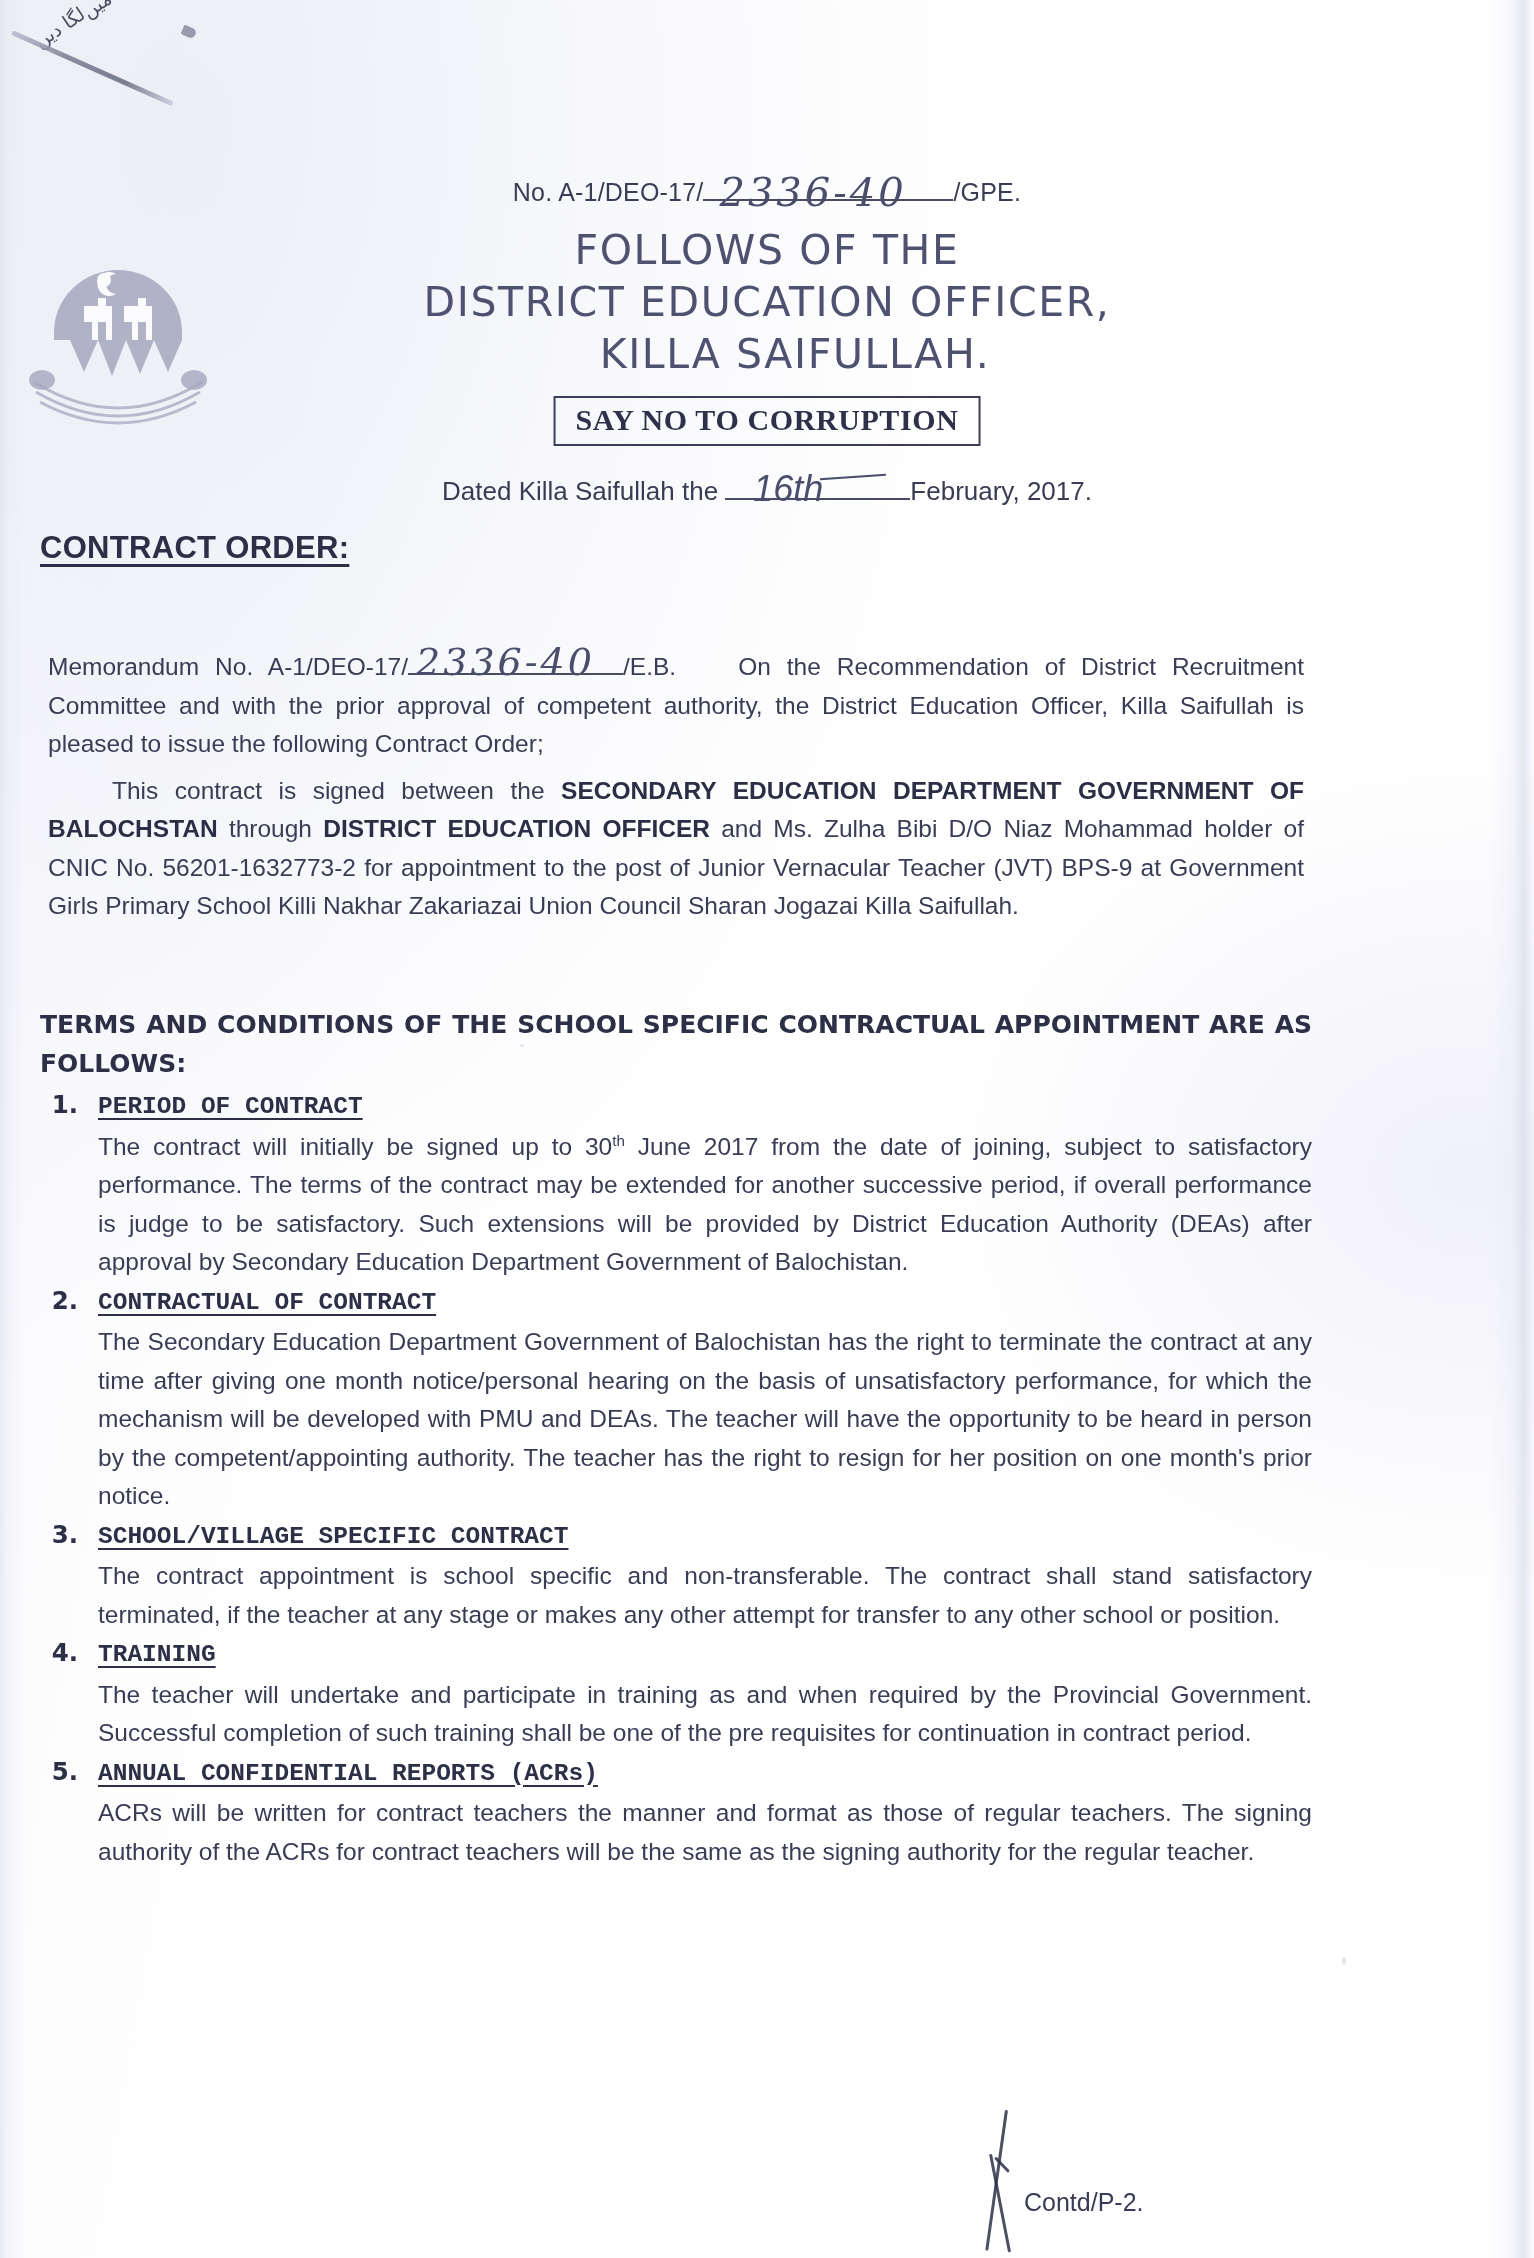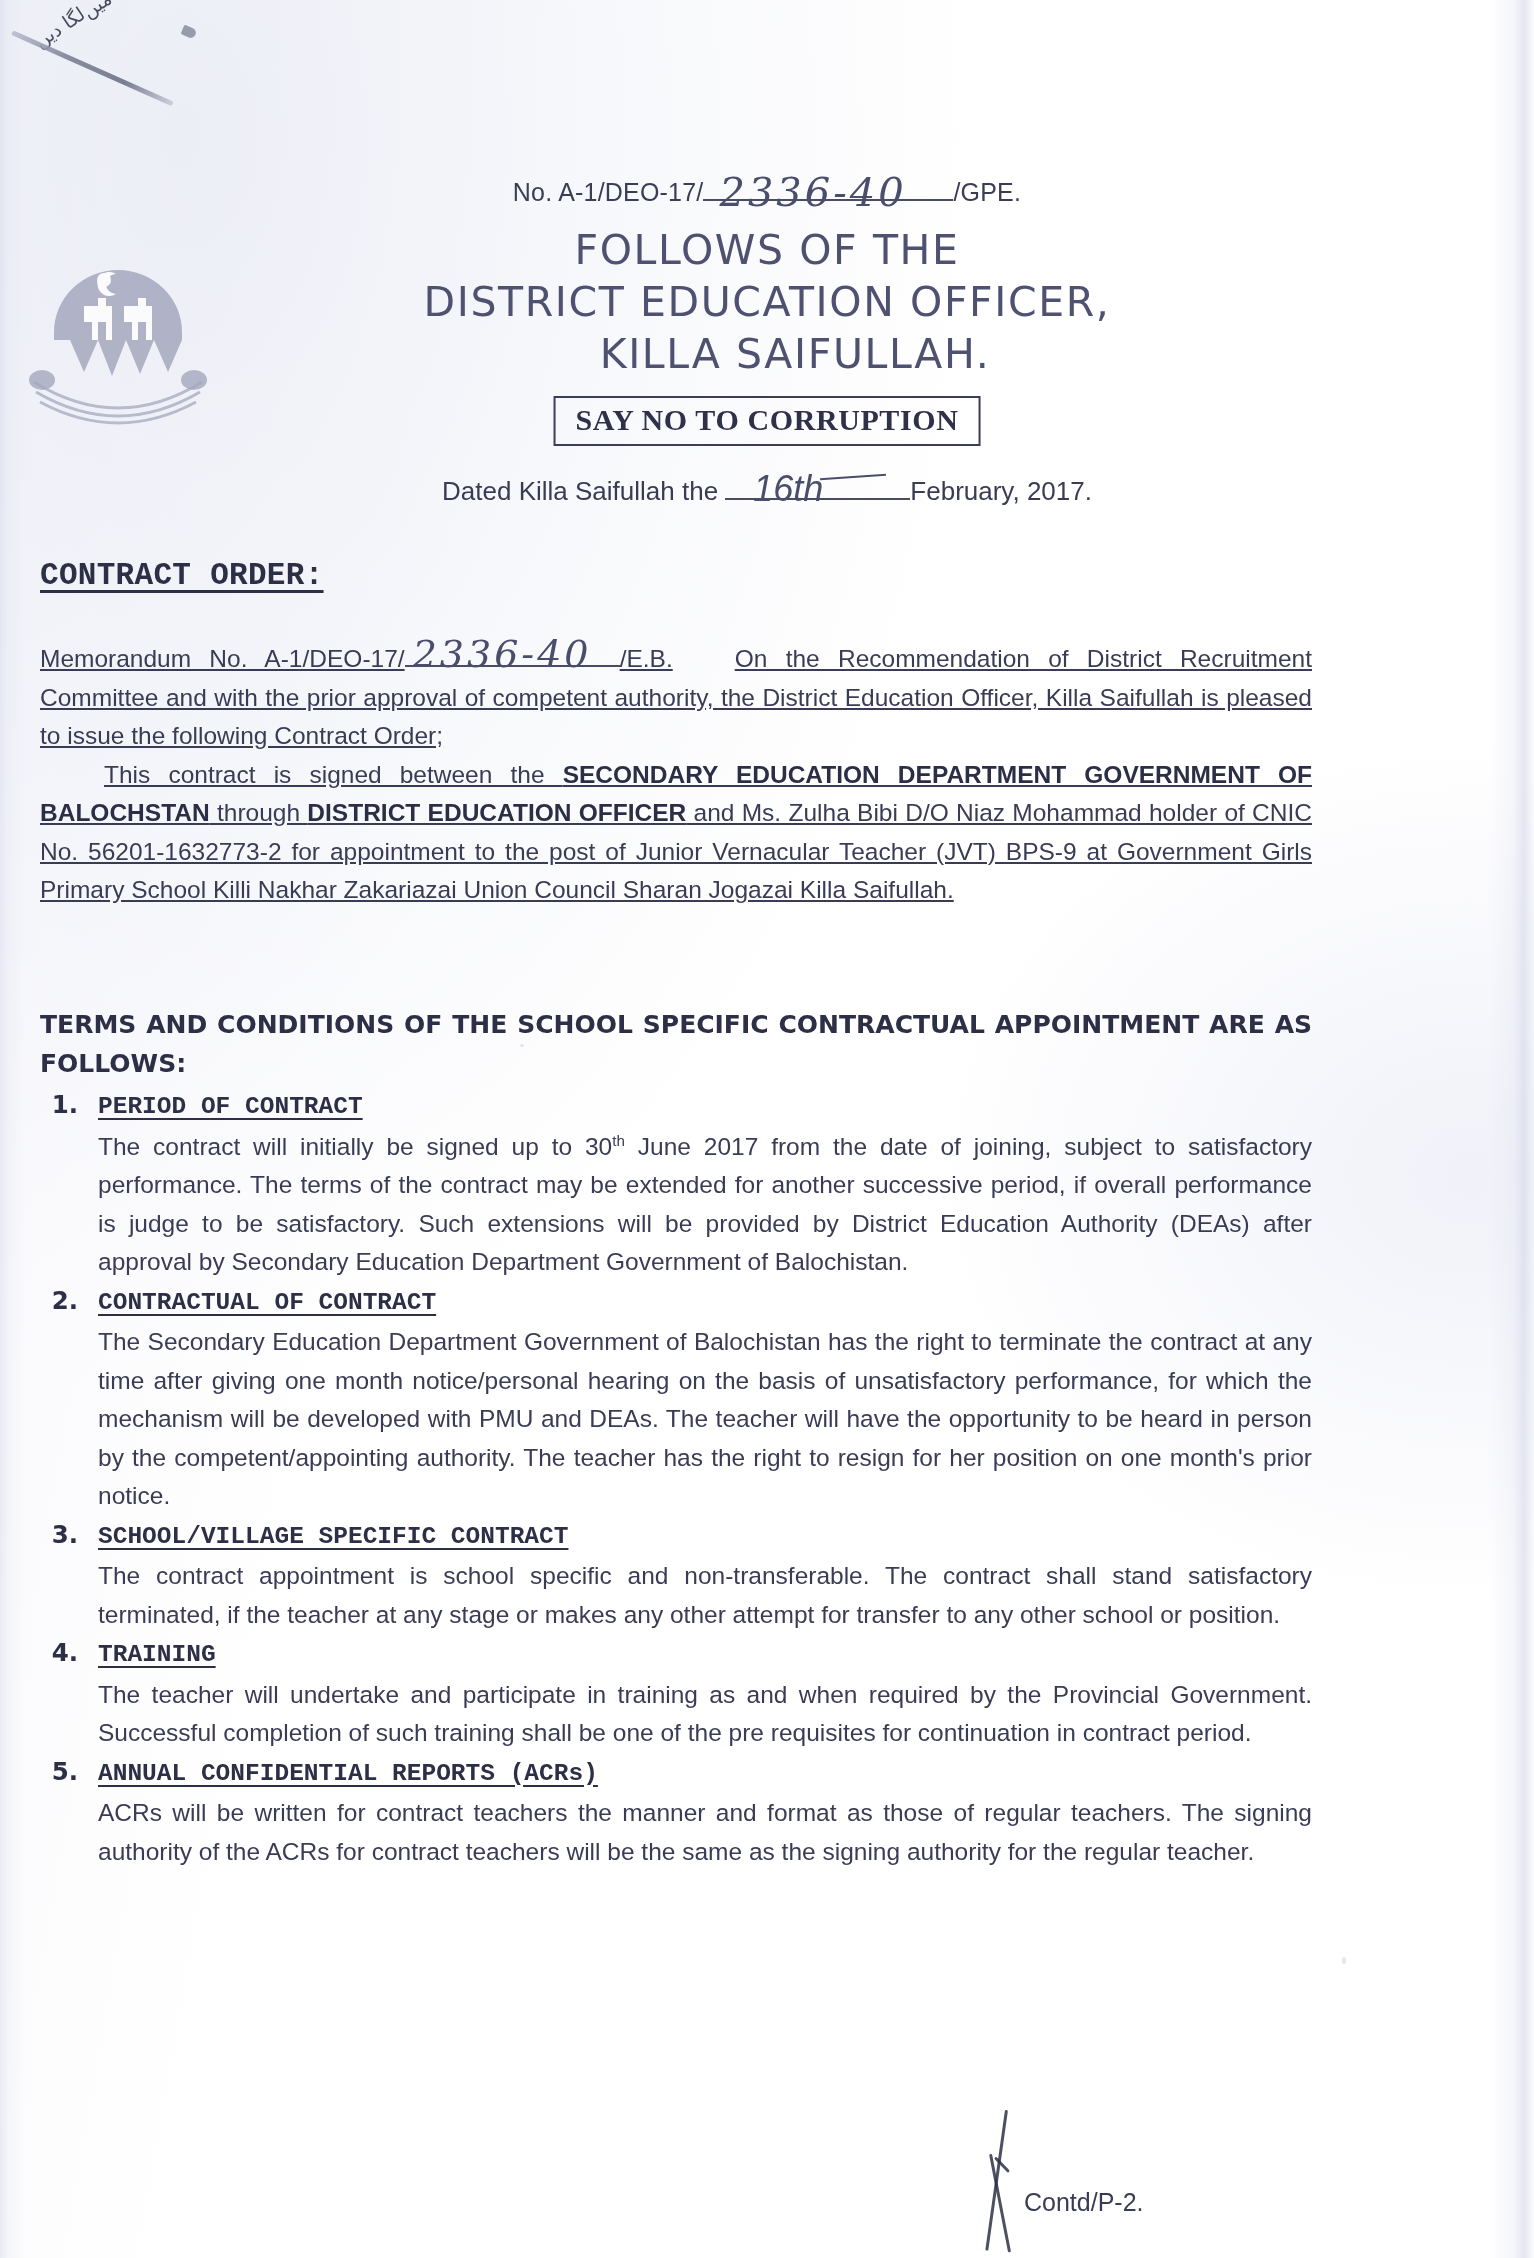--- a/index.html
+++ b/index.html
@@ -212,8 +212,8 @@
   .contract-order-heading {
     position: absolute;
     left: 40px;
-    top: 558px;
-    font-family: Liberation Mono, monospace;
+    top: 530px;
+    font-family: Liberation Sans, sans-serif;
     font-size: 31px;
     font-weight: bold;
     color: #2d2f47;

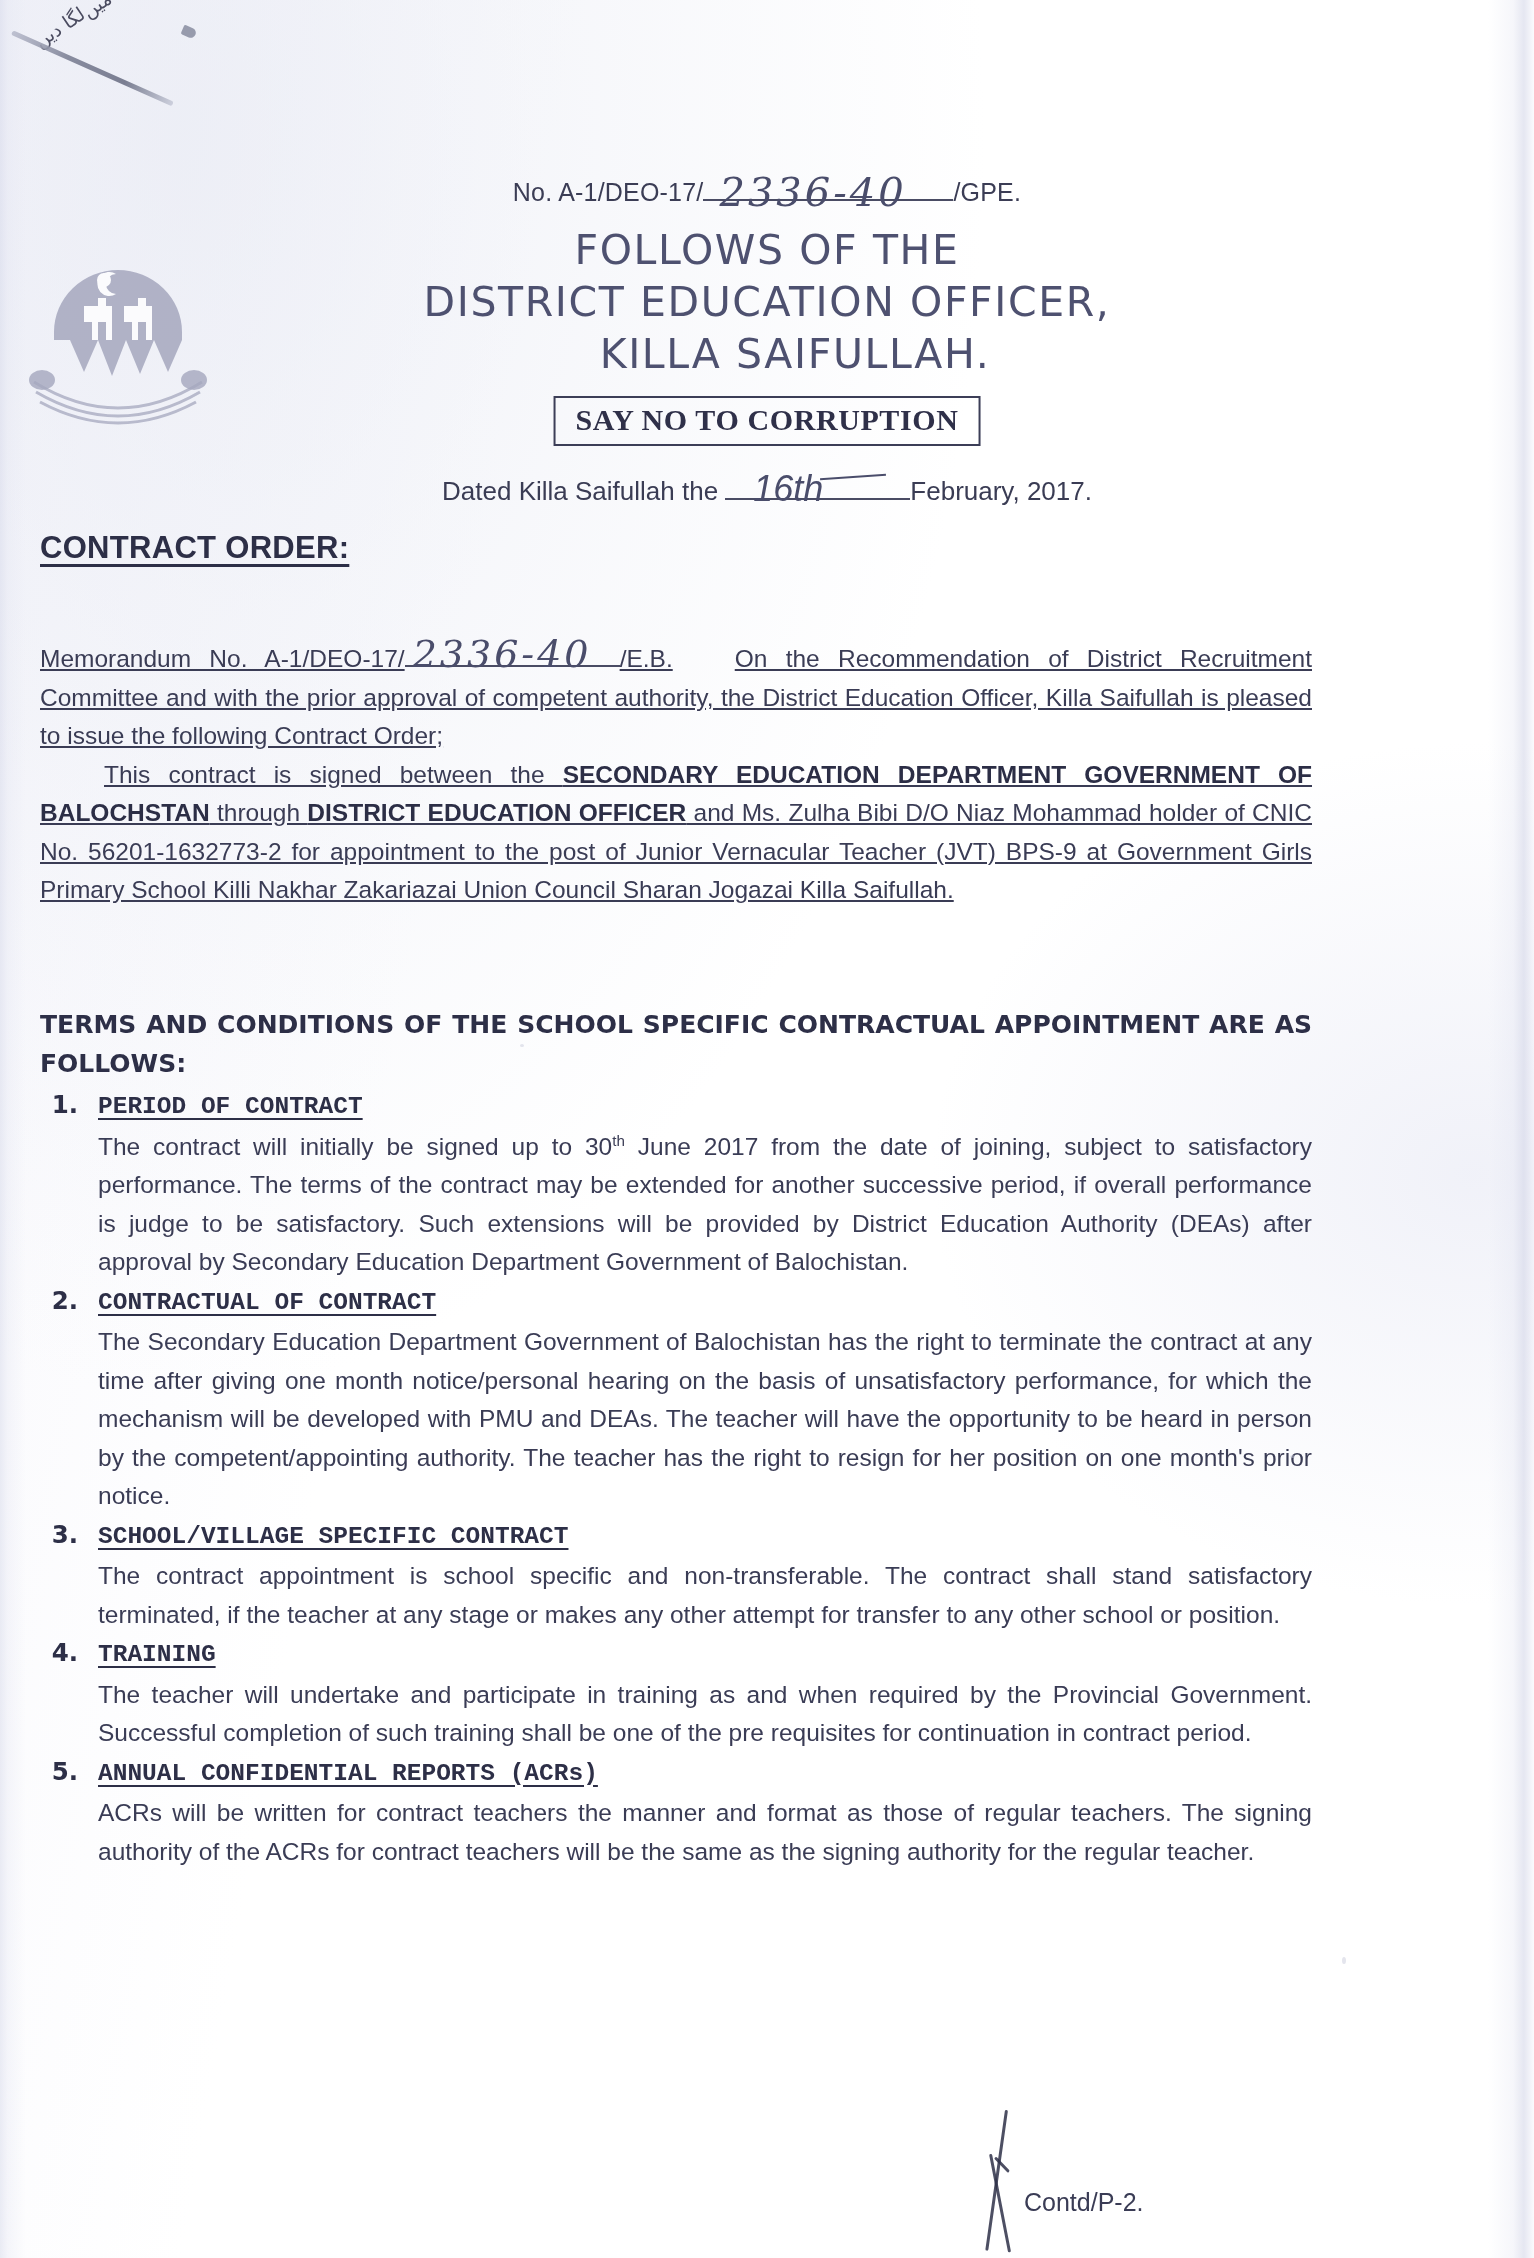--- a/index.html
+++ b/index.html
@@ -233,8 +233,7 @@
     text-align: justify;
   }
   .body-col p {
-    margin: 0;
-    text-decoration: underline;
+    margin: 8px;
   }
   .b { font-weight: bold; color: #2c2e46; }
   .indent { display: inline-block; width: 64px; }

